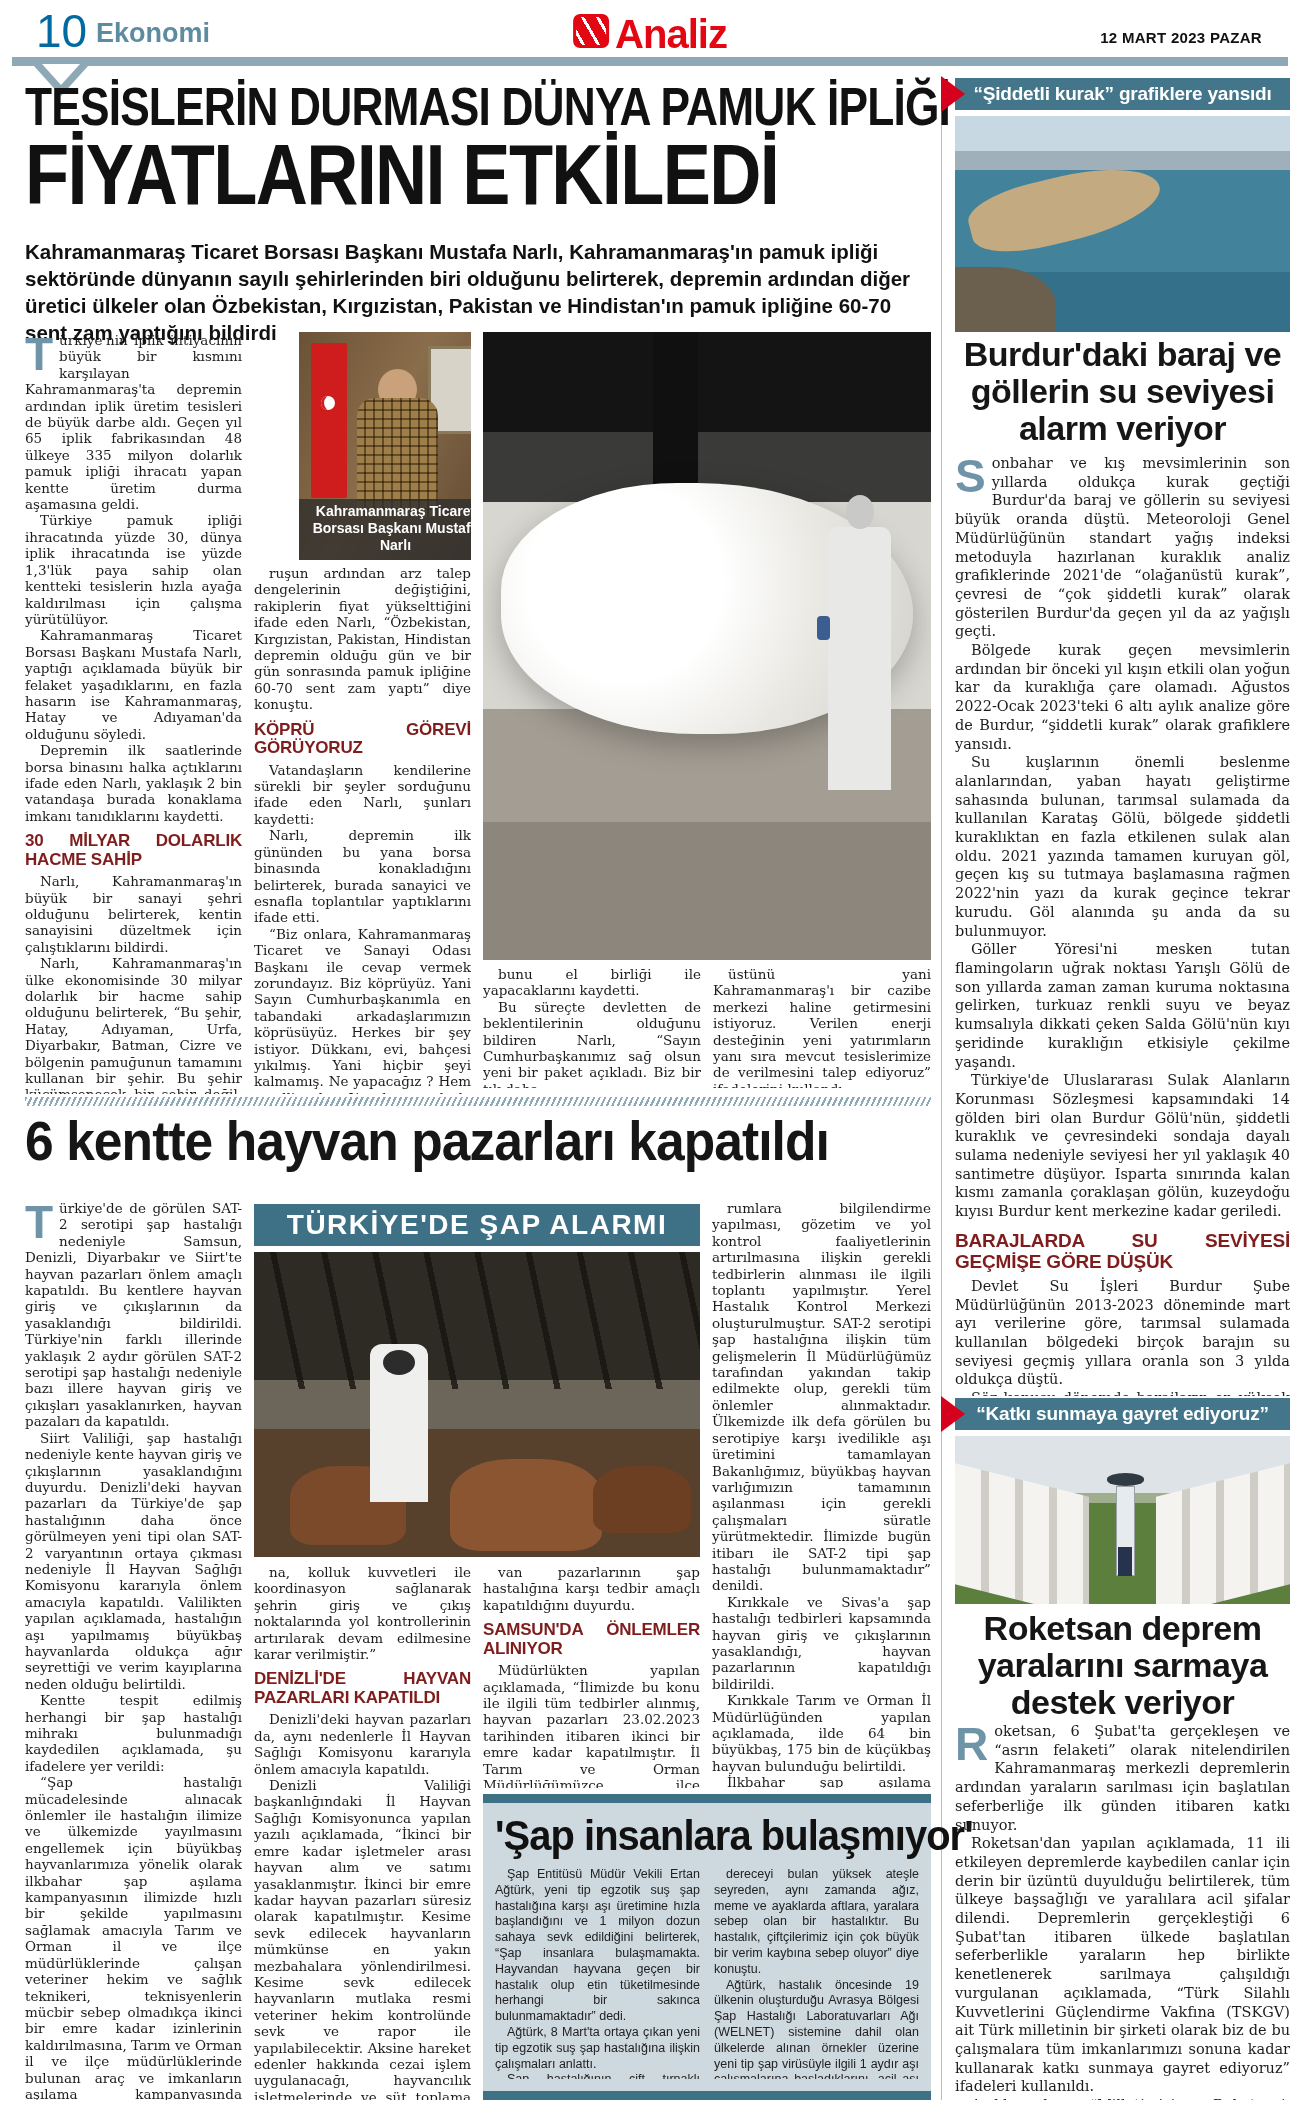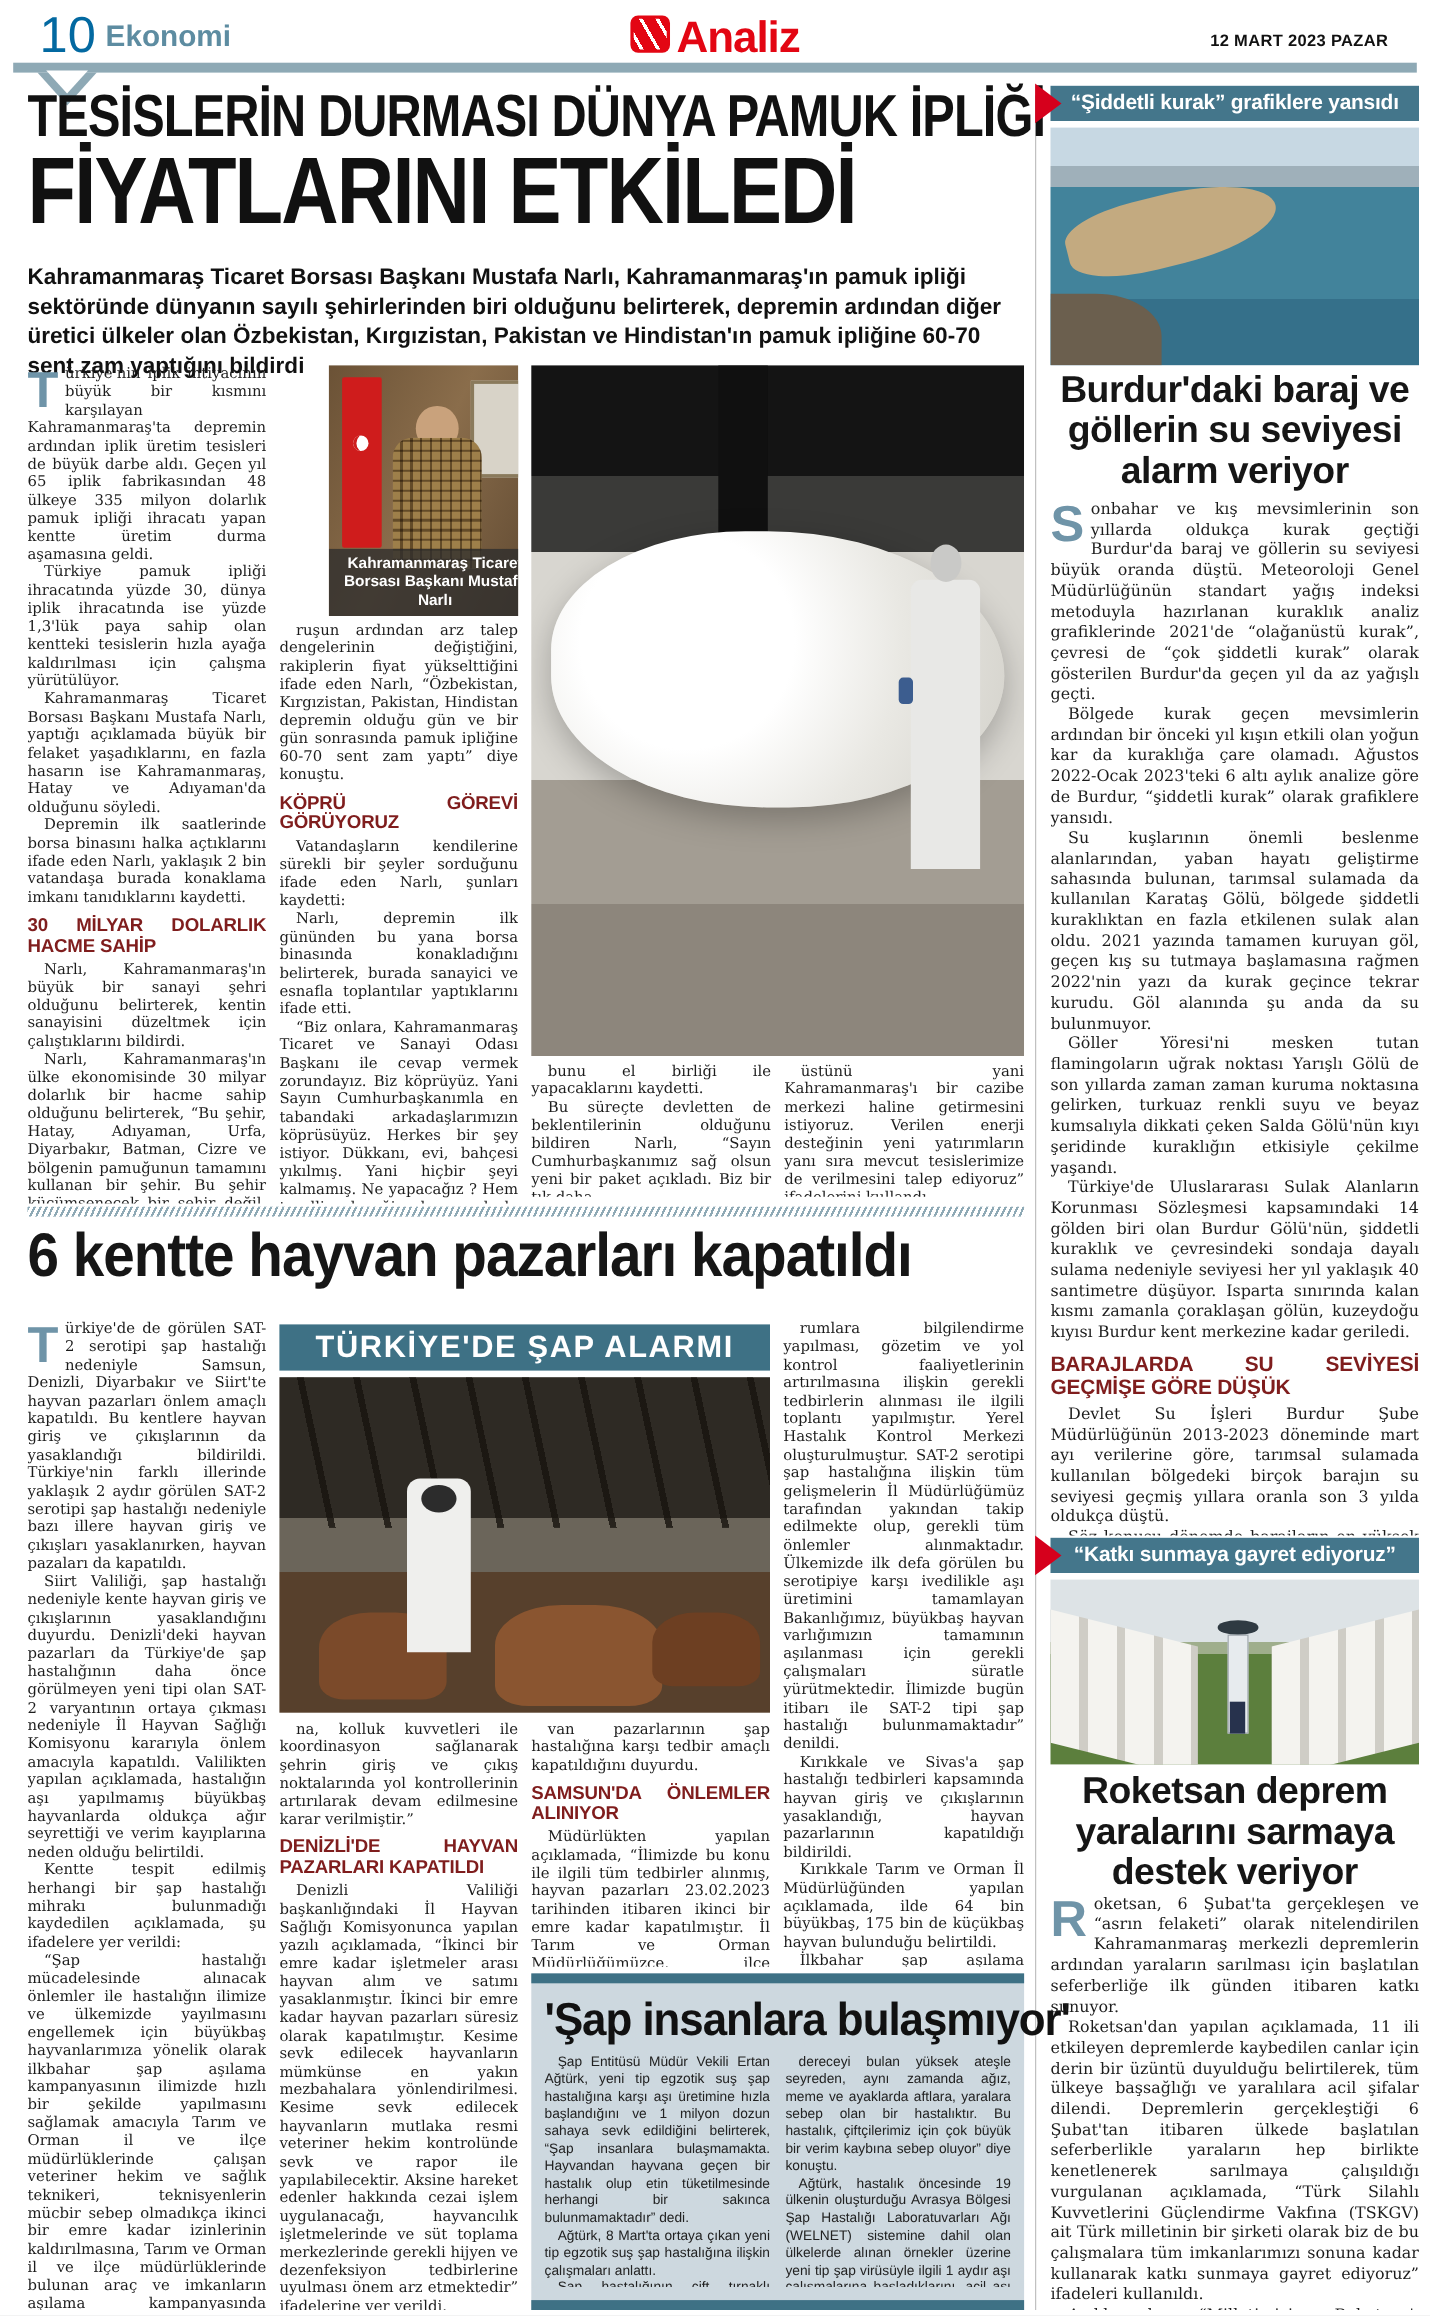--- a/index.html
+++ b/index.html
@@ -231,6 +231,7 @@
           </div>
         <h4 class="subhd">DENİZLİ'DE HAYVAN PAZARLARI KAPATILDI</h4>
         <div>
+            <p>Denizli'deki hayvan pazarları da, aynı nedenlerle İl Hayvan Sağlığı Komisyonu kararıyla önlem amacıyla kapatıldı.</p>
             <p>Denizli Valiliği başkanlığındaki İl Hayvan Sağlığı Komisyonunca yapılan yazılı açıklamada, “İkinci bir emre kadar işletmeler arası hayvan alım ve satımı yasaklanmıştır. İkinci bir emre kadar hayvan pazarları süresiz olarak kapatılmıştır. Kesime sevk edilecek hayvanların mümkünse en yakın mezbahalara yönlendirilmesi. Kesime sevk edilecek hayvanların mutlaka resmi veteriner hekim kontrolünde sevk ve rapor ile yapılabilecektir. Aksine hareket edenler hakkında cezai işlem uygulanacağı, hayvancılık işletmelerinde ve süt toplama merkezlerinde gerekli hijyen ve dezenfeksiyon tedbirlerine uyulması önem arz etmektedir” ifadelerine yer verildi.</p>
           </div>
       </div>

